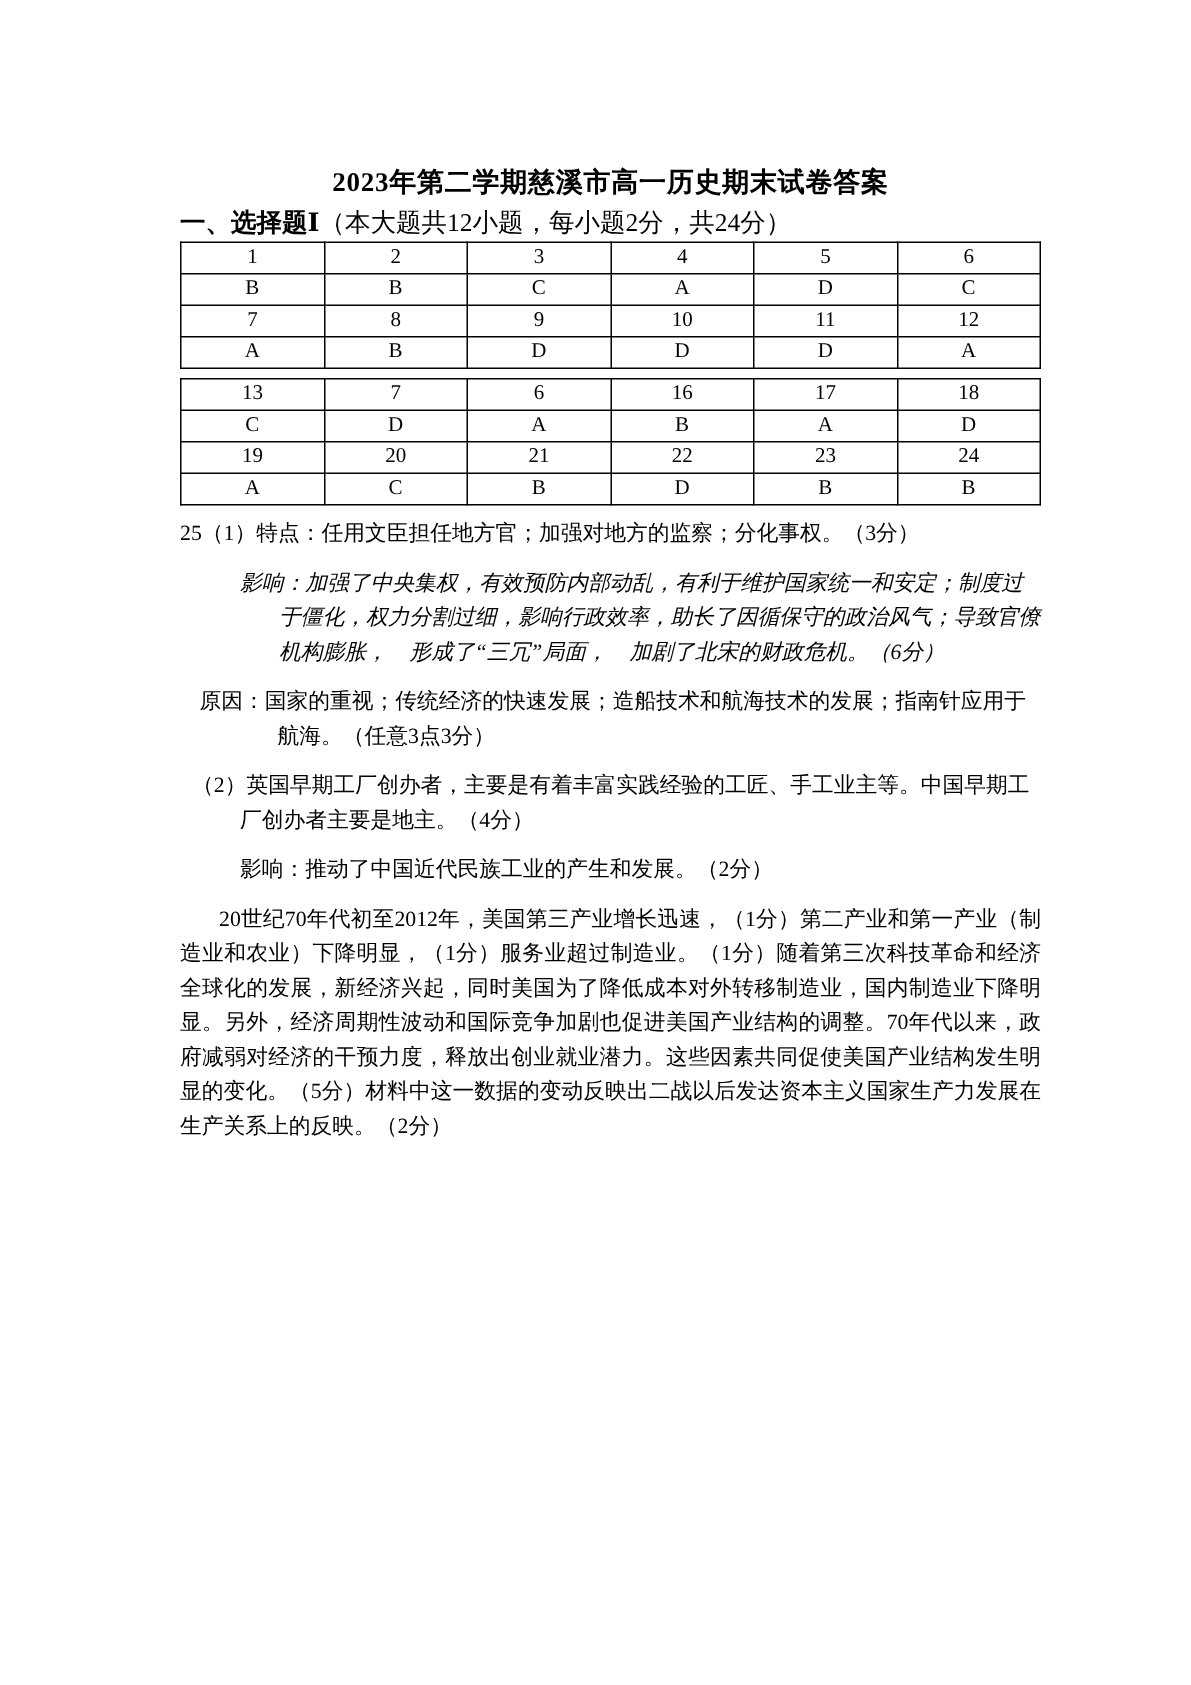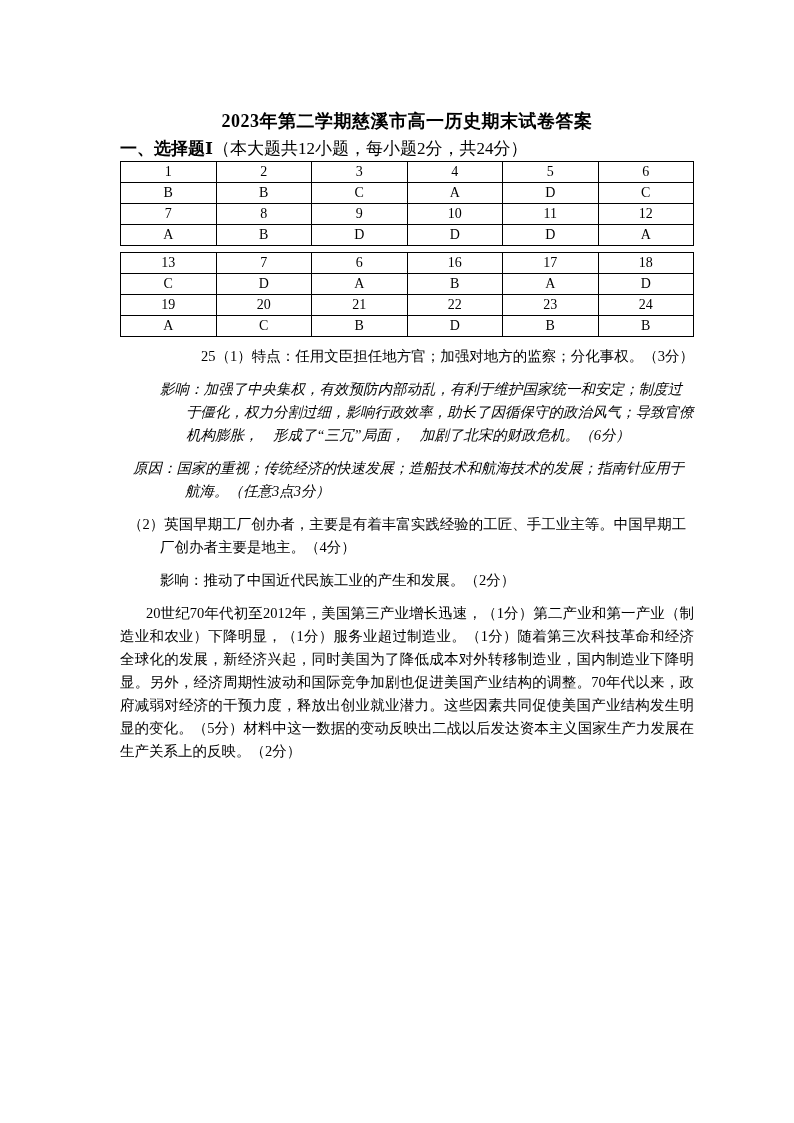--- a/index.html
+++ b/index.html
@@ -55,7 +55,7 @@
     line-height: 23px;
     margin-bottom: 10px;
   }
-  .p-left   { padding-left: 0; text-align: right; }
+  .p-left   { padding-left: 0; }
   .p-impact { padding-left: 66px; text-indent: -26px; font-style: italic; }
   .p-hang40 { padding-left: 40px; text-indent: -40px; }
   .p-reason { padding-left: 65px; text-indent: -52px; font-style: italic; }

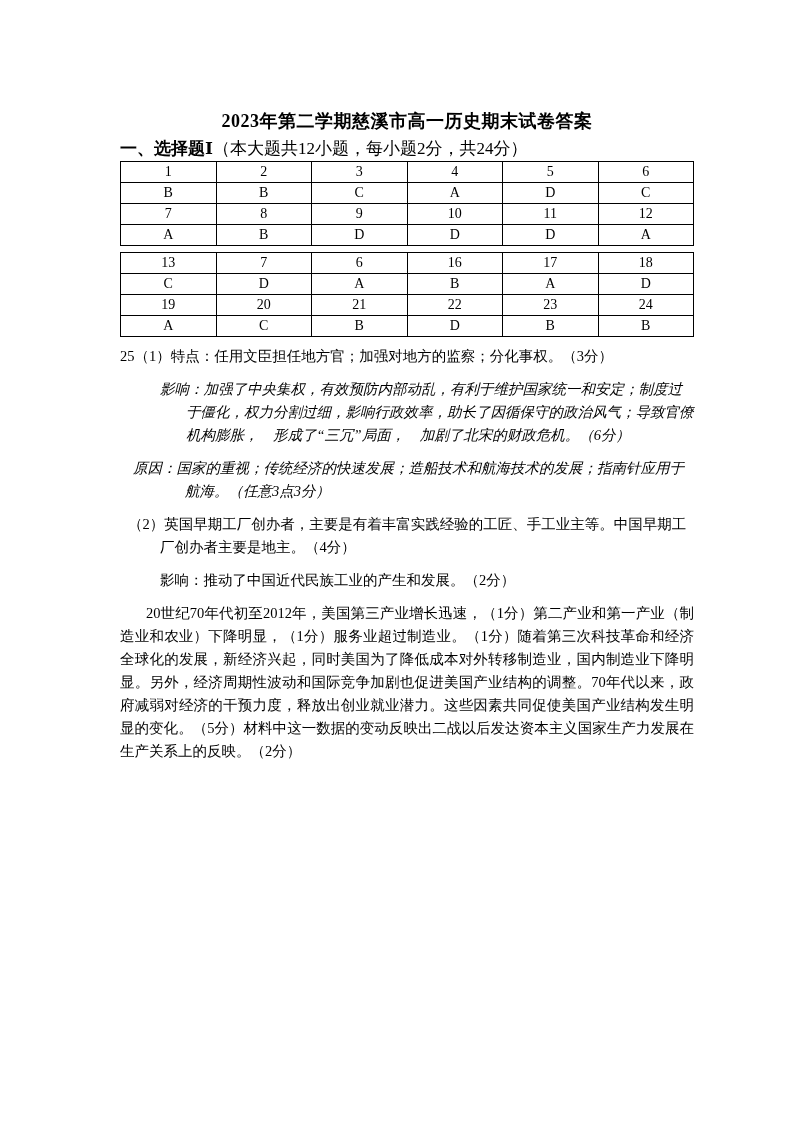--- a/index.html
+++ b/index.html
@@ -58,7 +58,7 @@
   .p-left   { padding-left: 0; }
   .p-impact { padding-left: 66px; text-indent: -26px; font-style: italic; }
   .p-hang40 { padding-left: 40px; text-indent: -40px; }
-  .p-reason { padding-left: 65px; text-indent: -52px; font-style: italic; }
+  .p-reason { padding-left: 65px; text-indent: -52px; }
   .p-ind40  { margin-left: 40px; }
   .p-q2     { padding-left: 40px; text-indent: -32px; }
   .p-ind8   { margin-left: 8px; }

